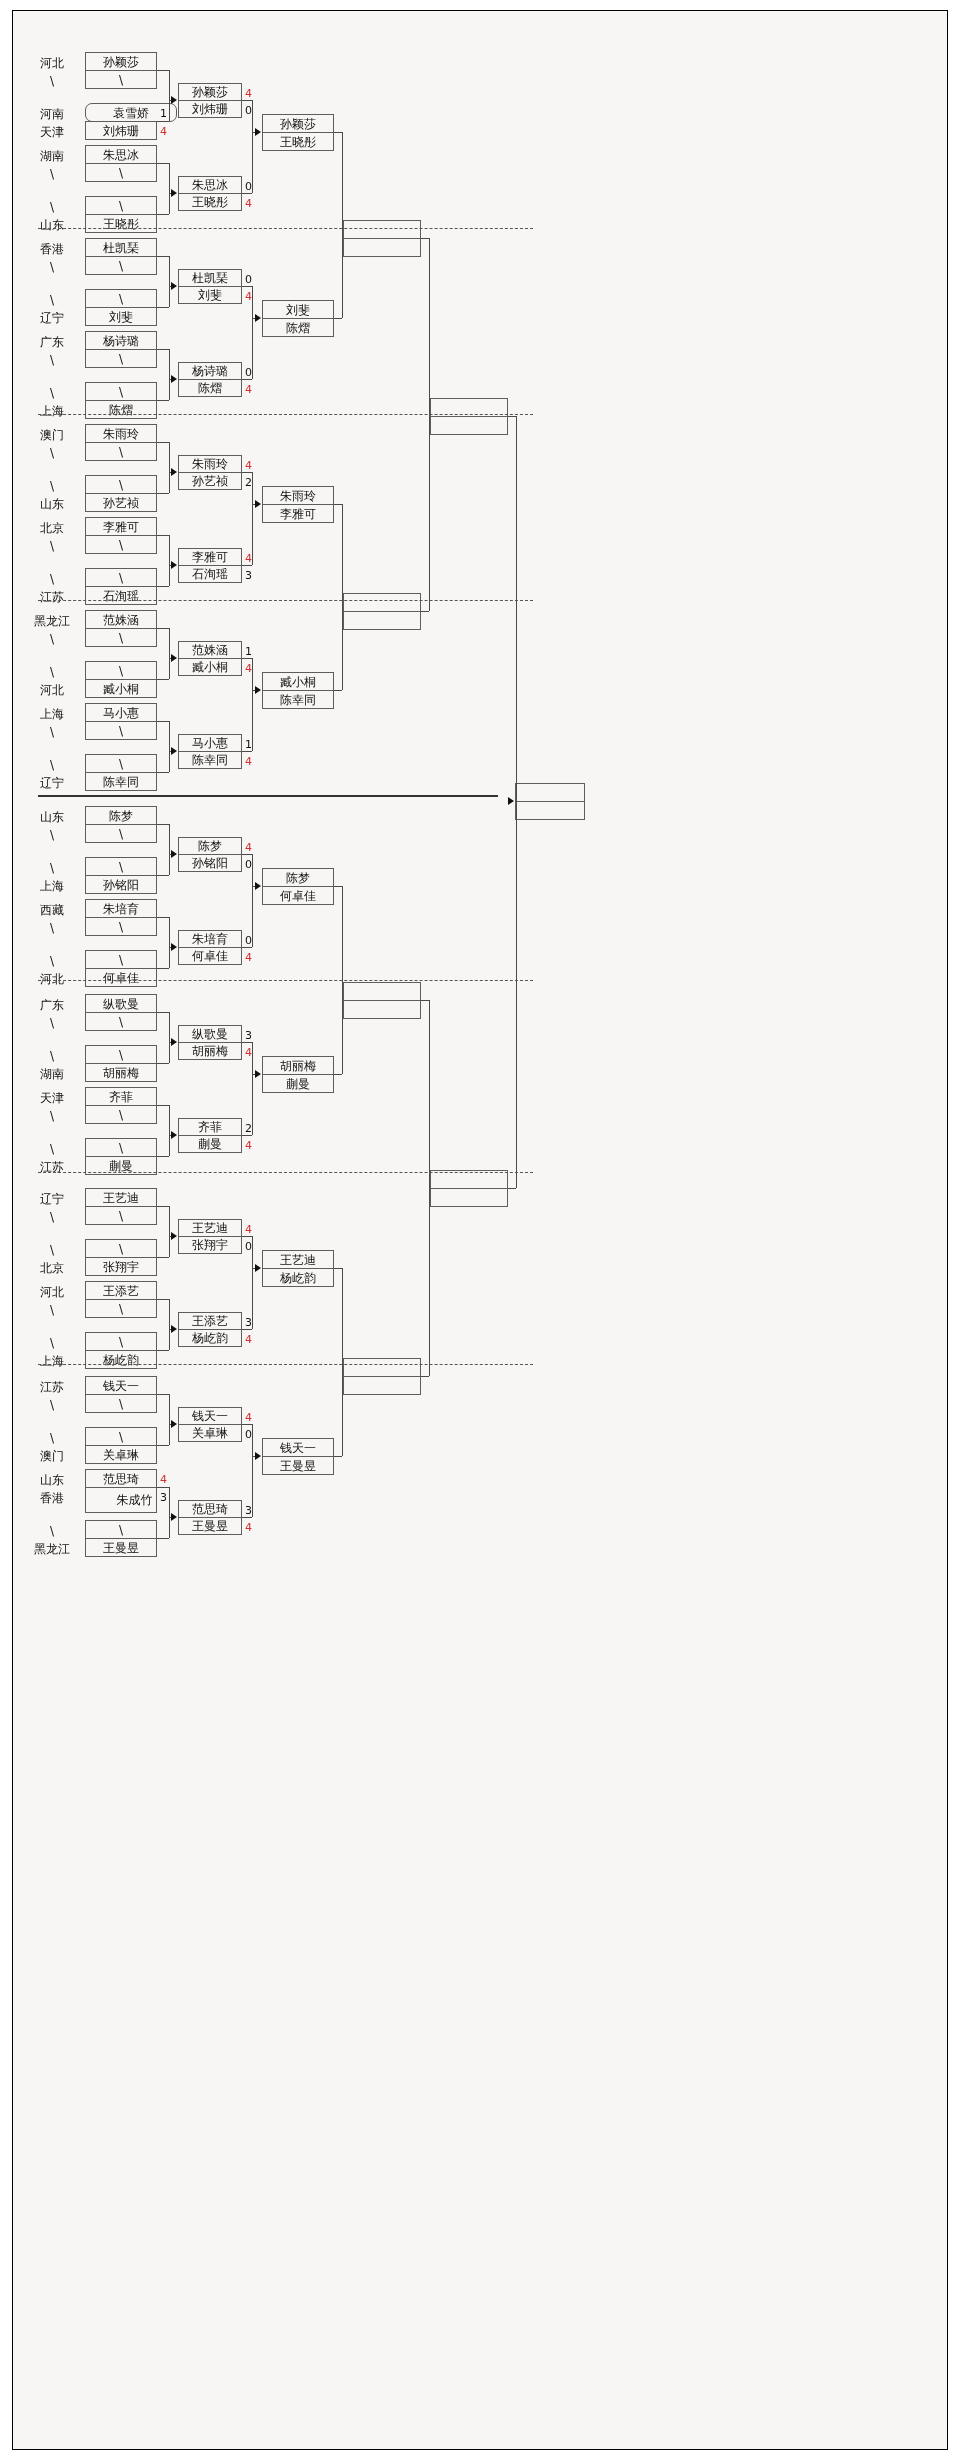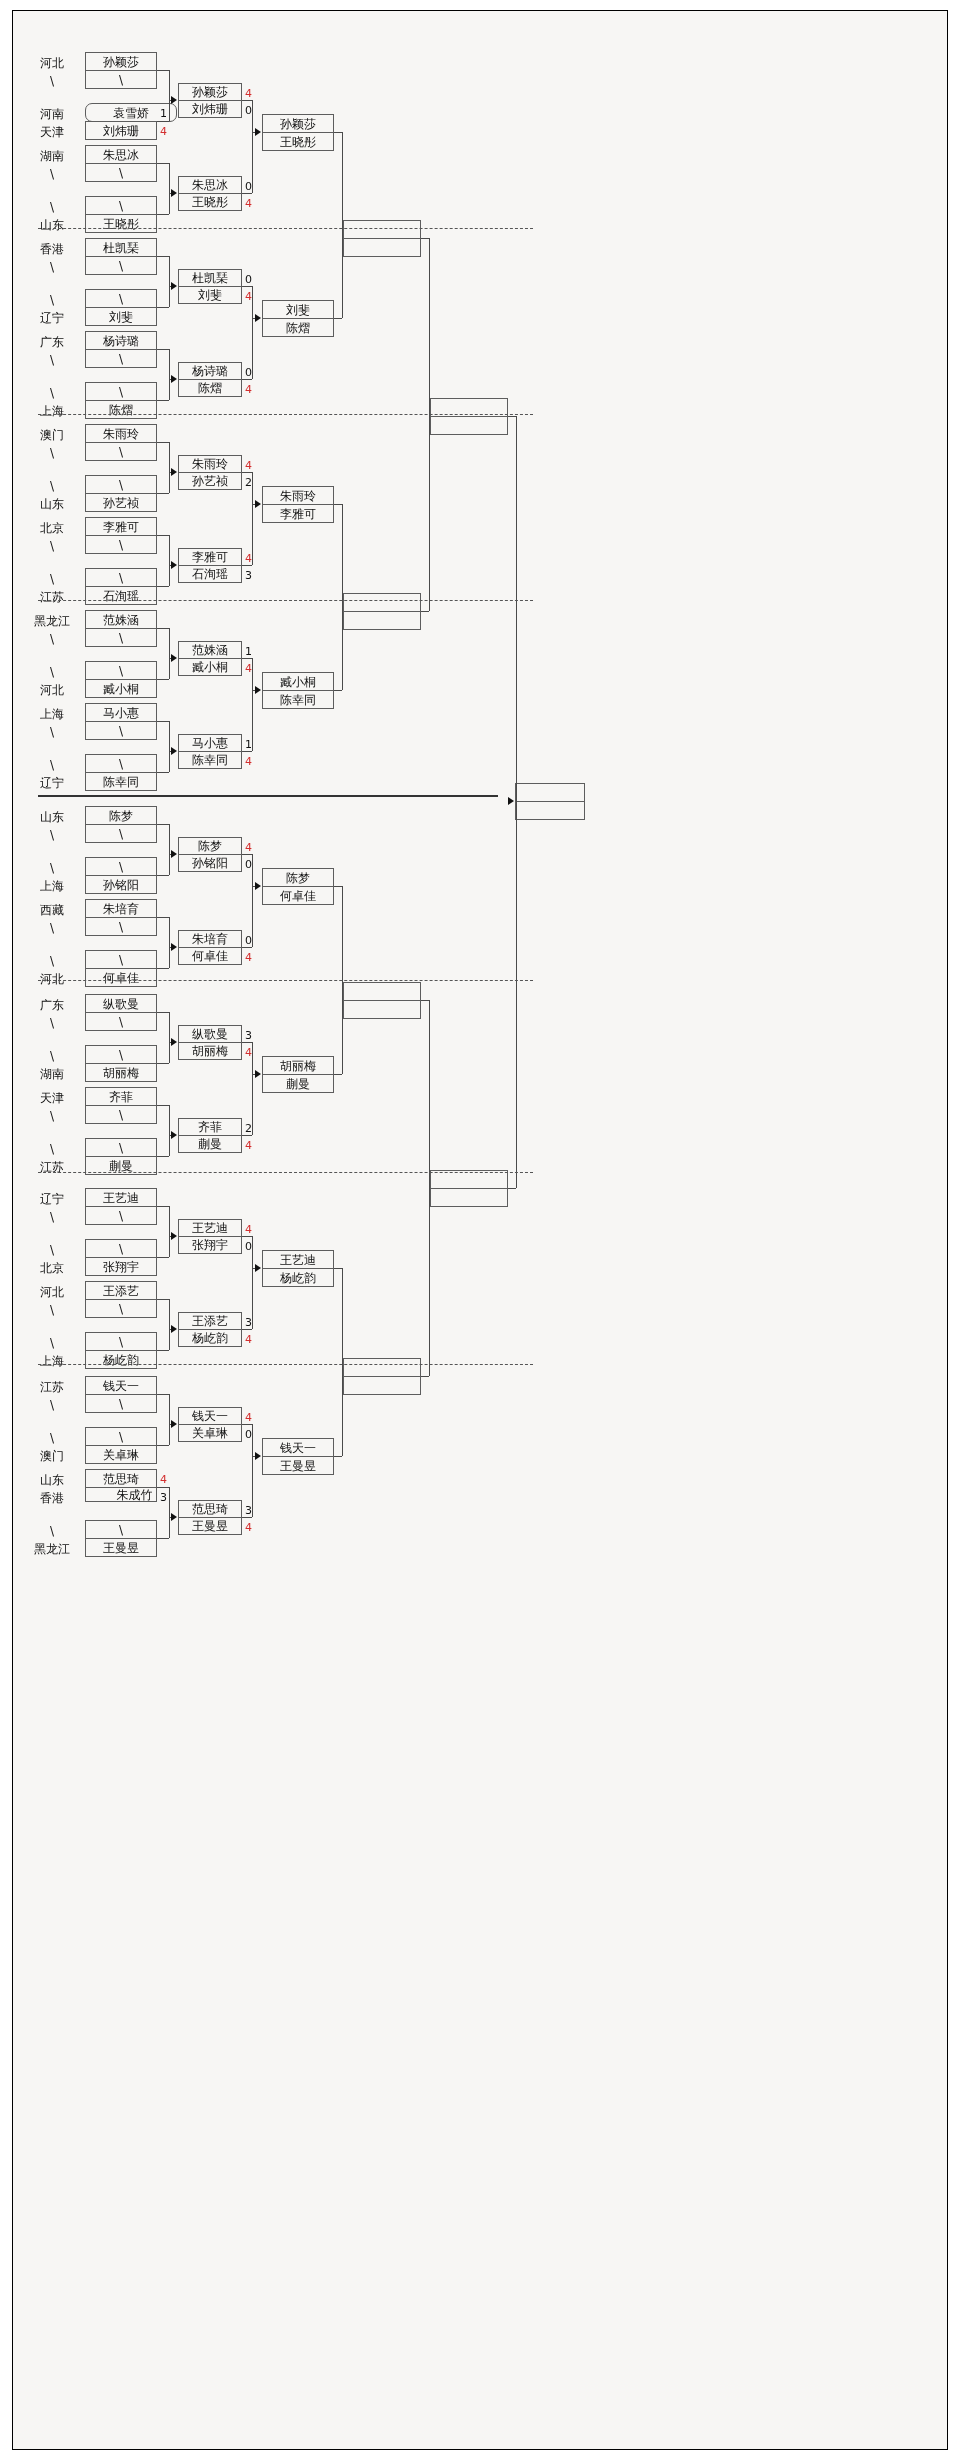--- a/index.html
+++ b/index.html
@@ -329,7 +329,7 @@
       <div class="prov" style="left: 22px; top: 1432px; width: 60px;">\</div>
       <div class="prov" style="left: 22px; top: 1450px; width: 60px;">澳门</div>
       <div class="bx" style="left: 85px; top: 1469px; width: 72px; height: 19px;">范思琦</div>
-      <div class="bx" style="left: 85px; top: 1487px; width: 72px; height: 15px; padding-left: 27px;">朱成竹</div>
+      <div class="bx" style="left: 85px; top: 1487px; width: 72px; height: 26px; padding-left: 27px;">朱成竹</div>
       <div class="prov" style="left: 22px; top: 1474px; width: 60px;">山东</div>
       <div class="prov" style="left: 22px; top: 1492px; width: 60px;">香港</div>
       <div class="sc w" style="left: 160px; top: 1474px;">4</div>

